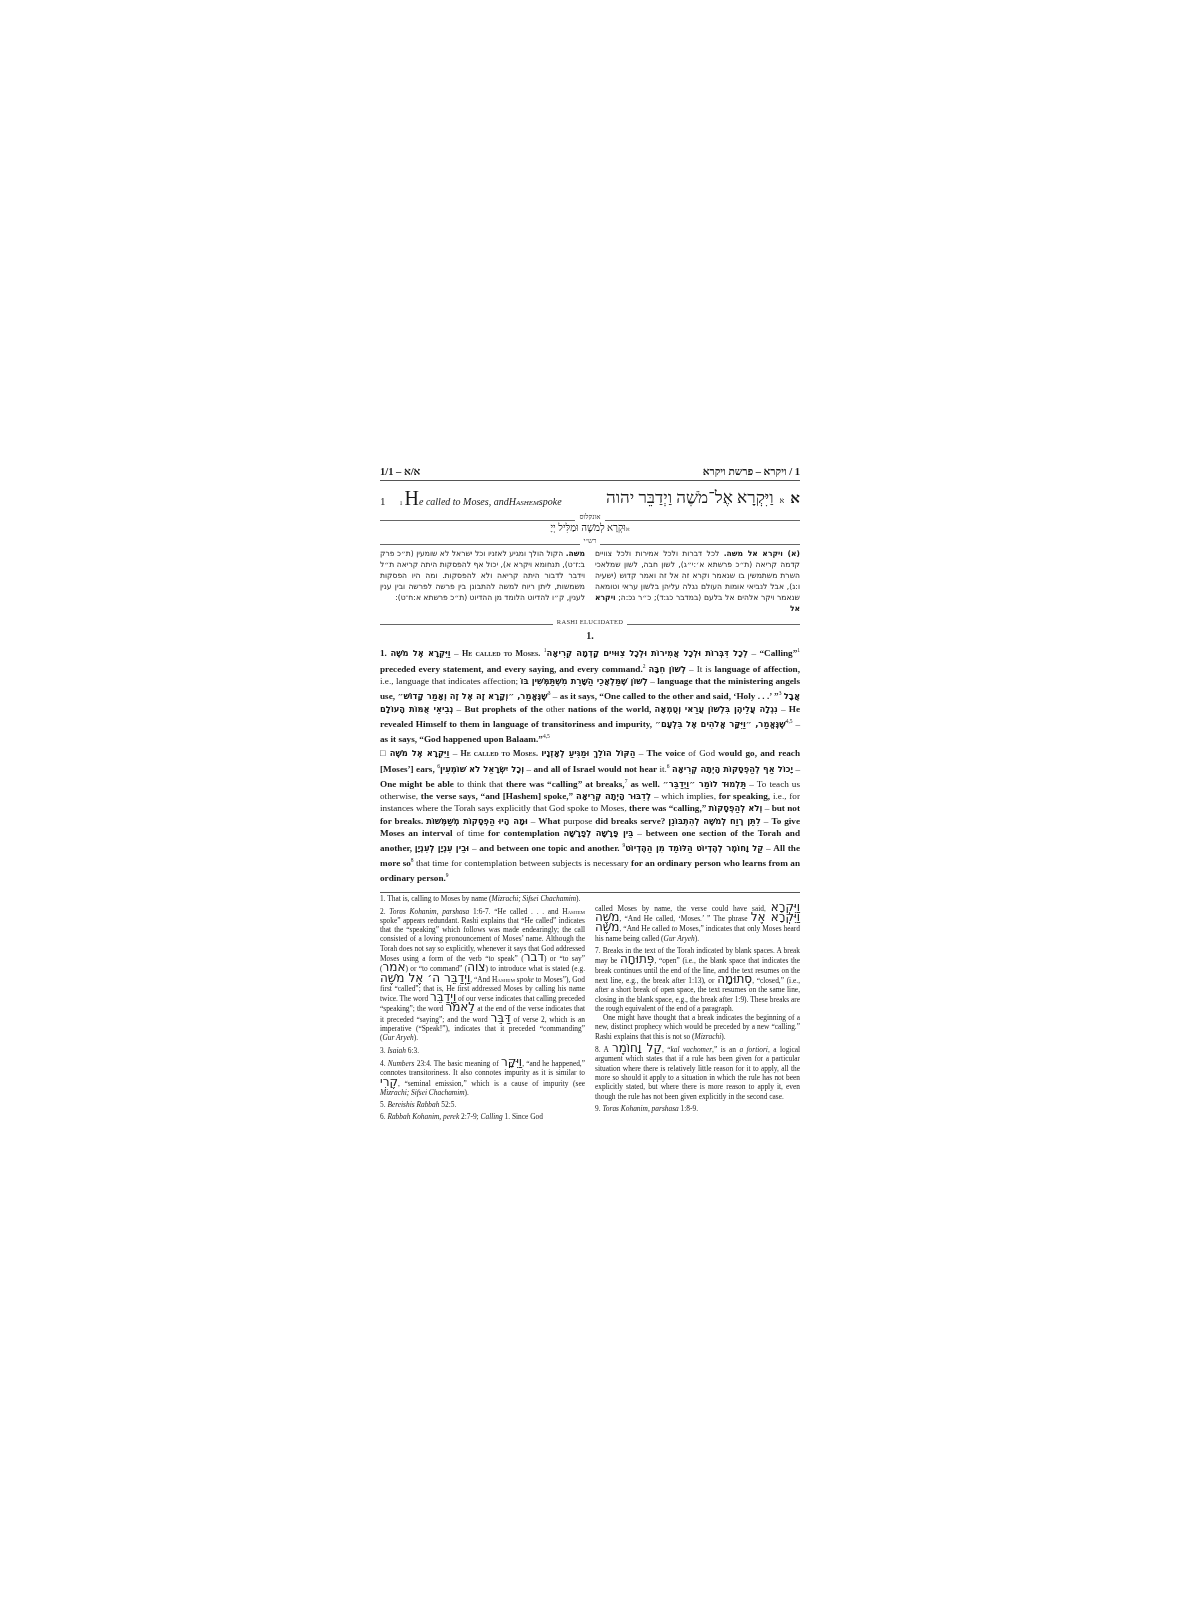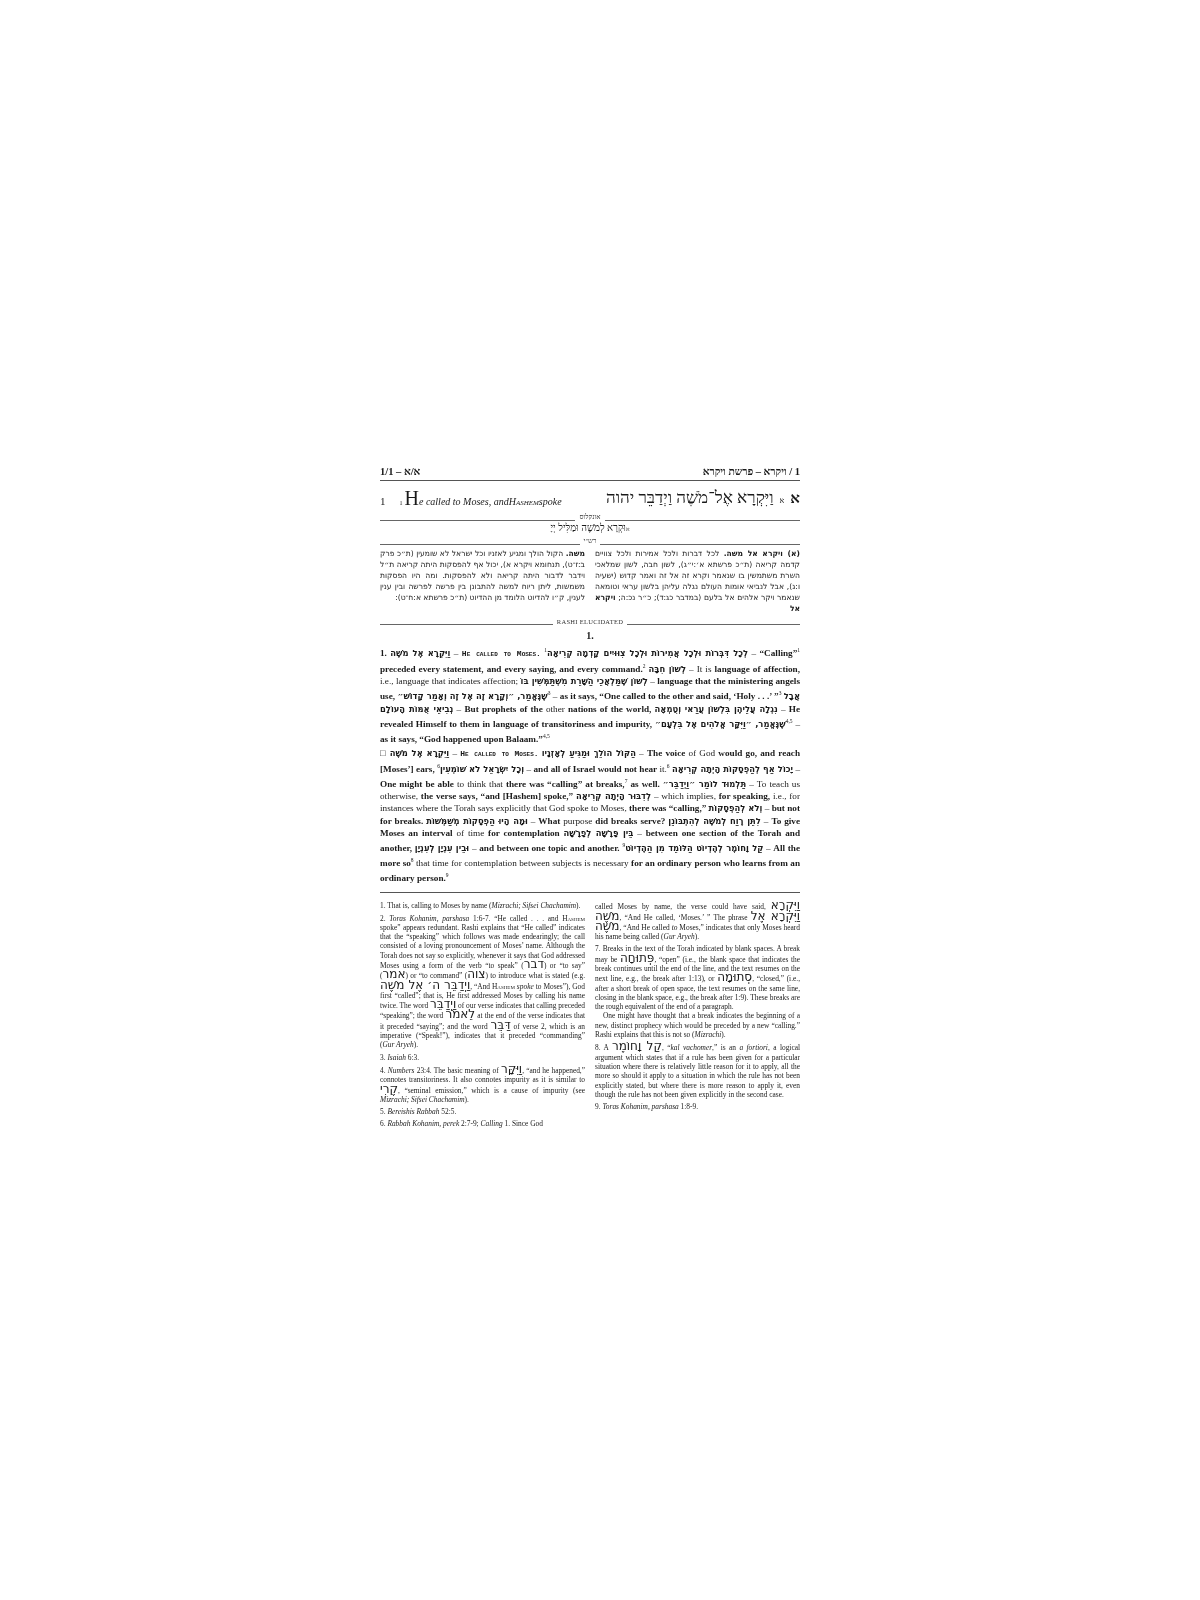--- a/index.html
+++ b/index.html
@@ -29,7 +29,7 @@
   .elucidation { font-size:9.2px; line-height:12.1px; text-align:justify; }
   .elucidation p { margin:0 0 2px 0; }
   .elucidation b { font-weight:bold; }
-  .elucidation .sc { font-variant:small-caps; font-size:8px;font-family:Liberation Mono, monospace; }
+  .elucidation .sc { font-variant:small-caps; font-size:8px; }
   .elucidation .hb { font-family:"DejaVu Sans", sans-serif; font-weight:bold; font-size:8.4px; }
   .elucidation sup, .notes sup { font-size:5.5px; }
   .notes-rule { border-top:1px solid #555; margin-top:8px; }

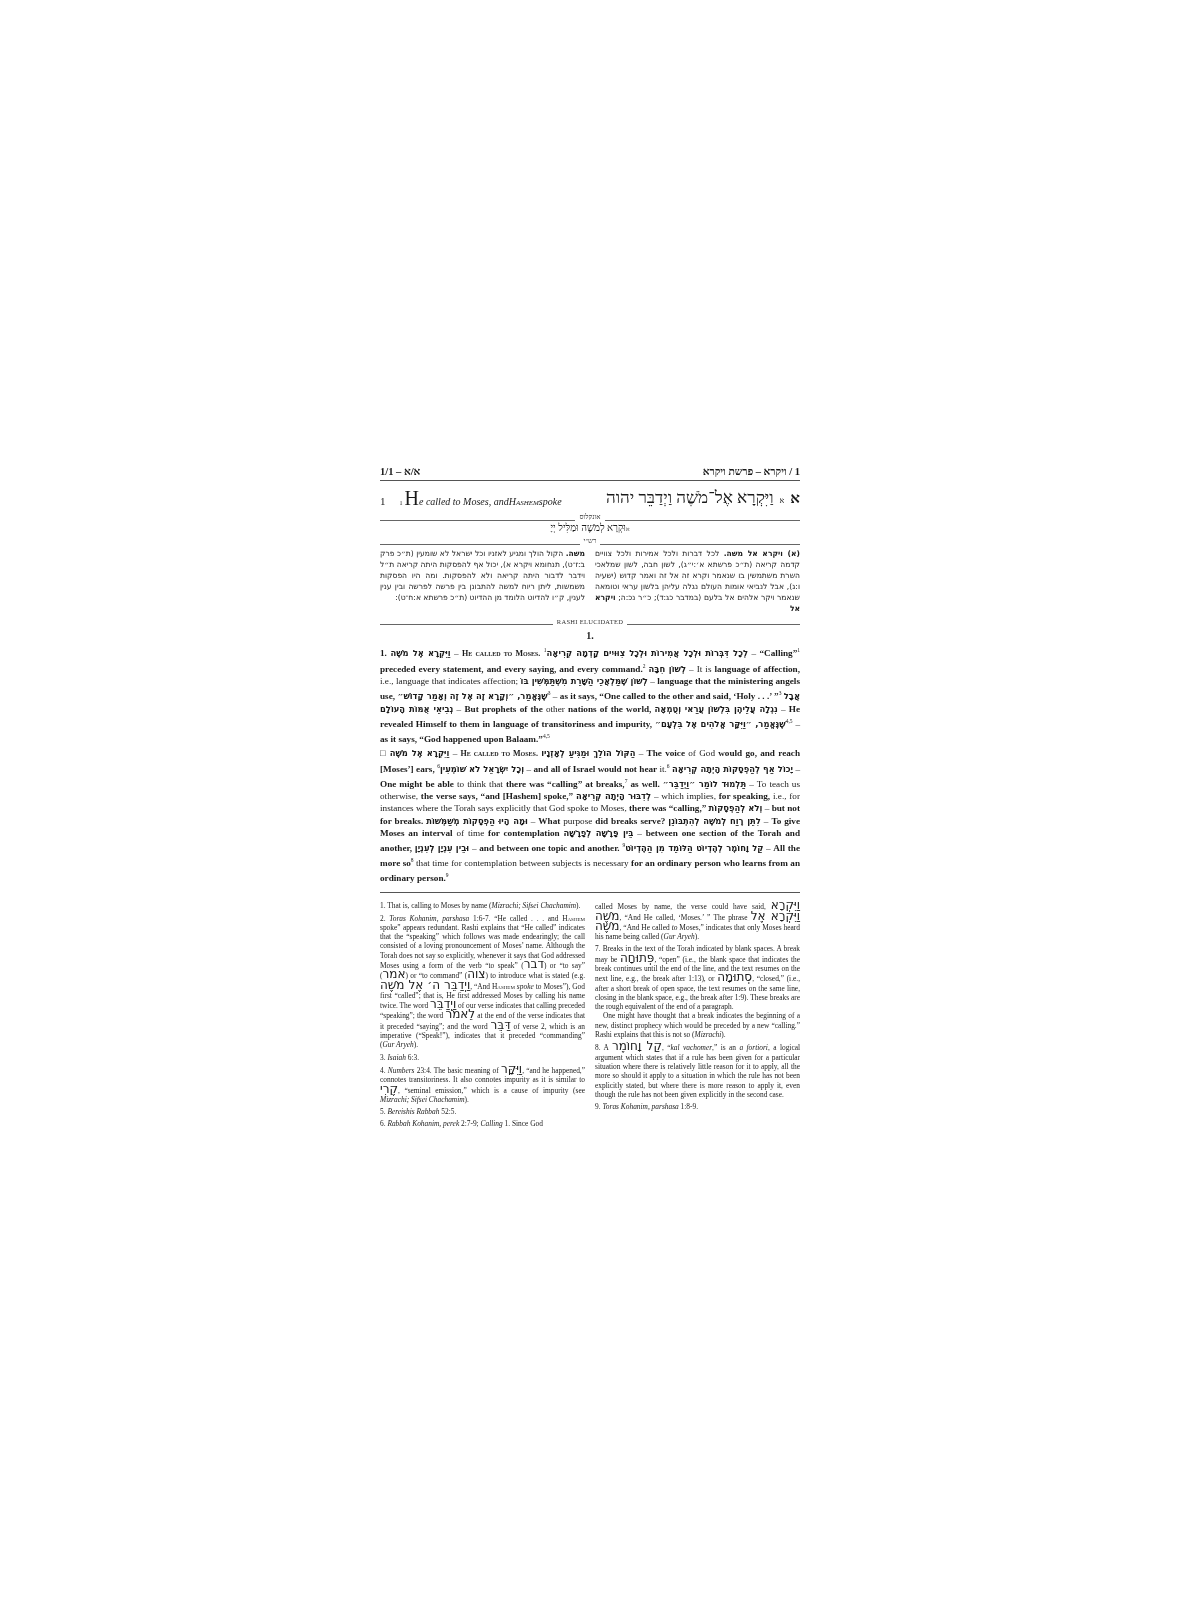--- a/index.html
+++ b/index.html
@@ -33,7 +33,7 @@
   .elucidation .hb { font-family:"DejaVu Sans", sans-serif; font-weight:bold; font-size:8.4px; }
   .elucidation sup, .notes sup { font-size:5.5px; }
   .notes-rule { border-top:1px solid #555; margin-top:8px; }
-  .notes { display:flex; gap:10px; margin-top:8px; font-size:7.4px; line-height:9.3px; }
+  .notes { display:flex; gap:10px; margin-top:1px; font-size:7.4px; line-height:9.3px;align-items:center; }
   .notes-col { flex:1; text-align:justify; }
   .note { margin:0 0 3px 0; }
   .note i { font-style:italic; }

